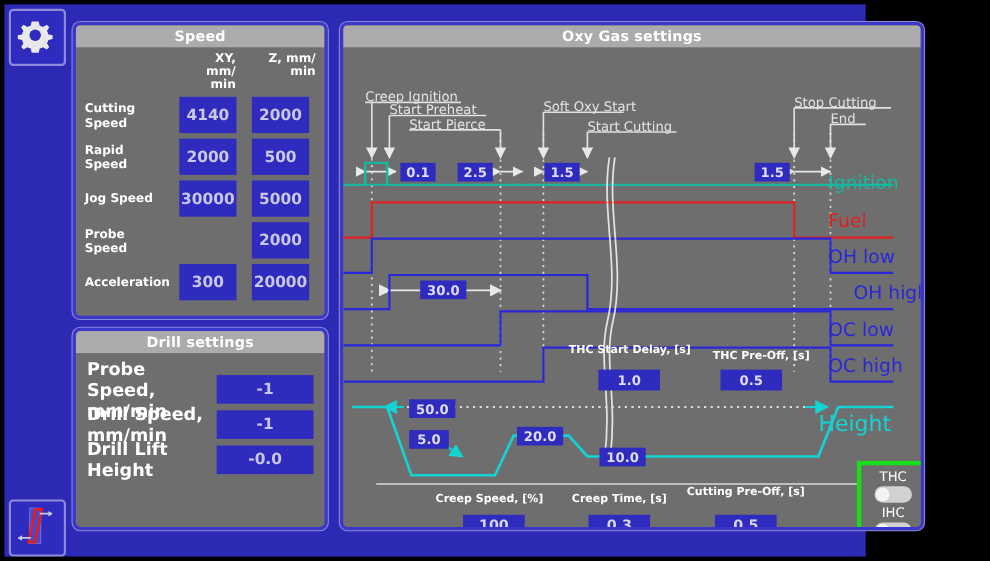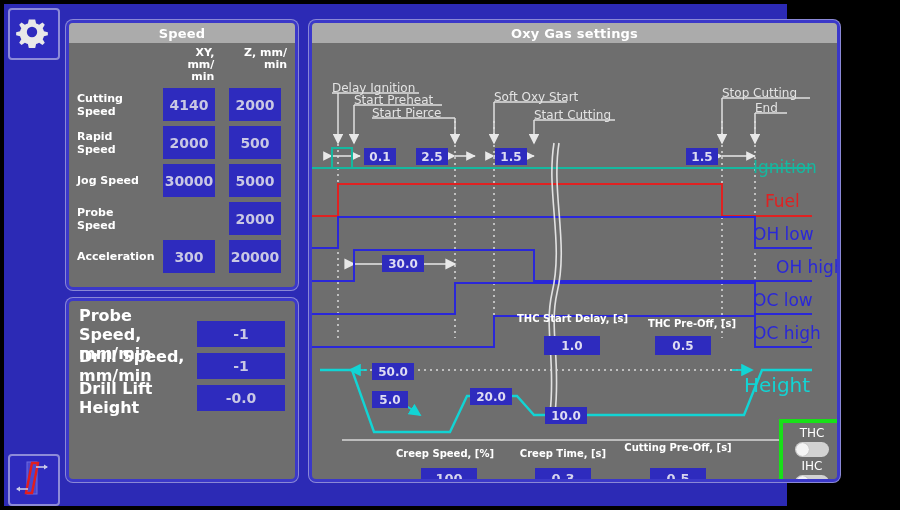--- a/index.html
+++ b/index.html
@@ -247,7 +247,7 @@
         <line x1="30" y1="397" x2="490" y2="397" stroke="#bdbdbd" stroke-width="2"></line>
       </svg>
 
-      <div class="ann" style="left:20px;top:38px;">Delay Ignition</div>
+      <div class="ann" style="left:20px;top:38px;">Creep Ignition</div>
       <div class="ann" style="left:42px;top:50px;">Start Preheat</div>
       <div class="ann" style="left:60px;top:63px;">Start Pierce</div>
       <div class="ann" style="left:182px;top:47px;">Soft Oxy Start</div>

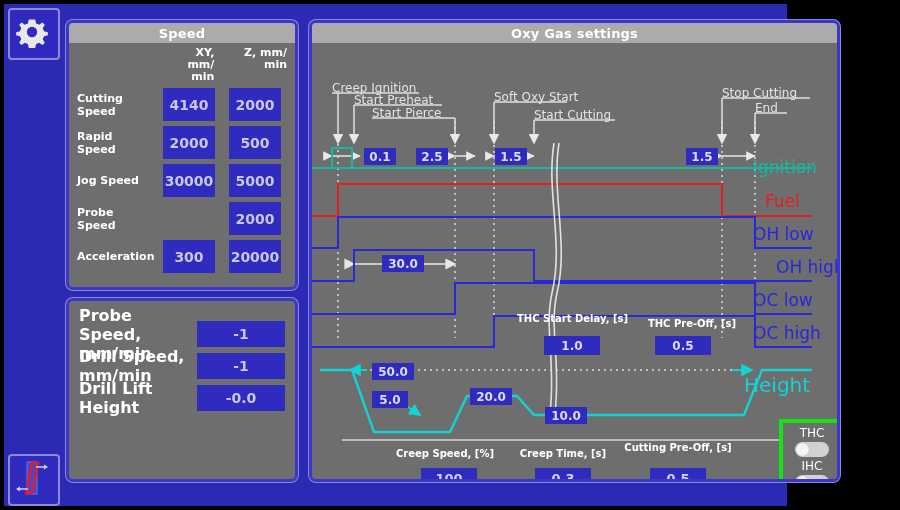--- a/index.html
+++ b/index.html
@@ -262,7 +262,7 @@
       <div class="vbox" style="left:70px;top:212px;width:42px;">30.0</div>
 
       <div class="sig" style="left:441px;top:114px;color:#16b8a0;">Ignition</div>
-      <div class="sig" style="left:441px;top:148px;color:#e02121;margin-left:12px;">Fuel</div>
+      <div class="sig" style="left:441px;top:148px;color:#e02121;">Fuel</div>
       <div class="sig" style="left:441px;top:181px;color:#2a27d8;">OH low</div>
       <div class="sig" style="left:464px;top:214px;color:#2a27d8;">OH high</div>
       <div class="sig" style="left:441px;top:247px;color:#2a27d8;">OC low</div>

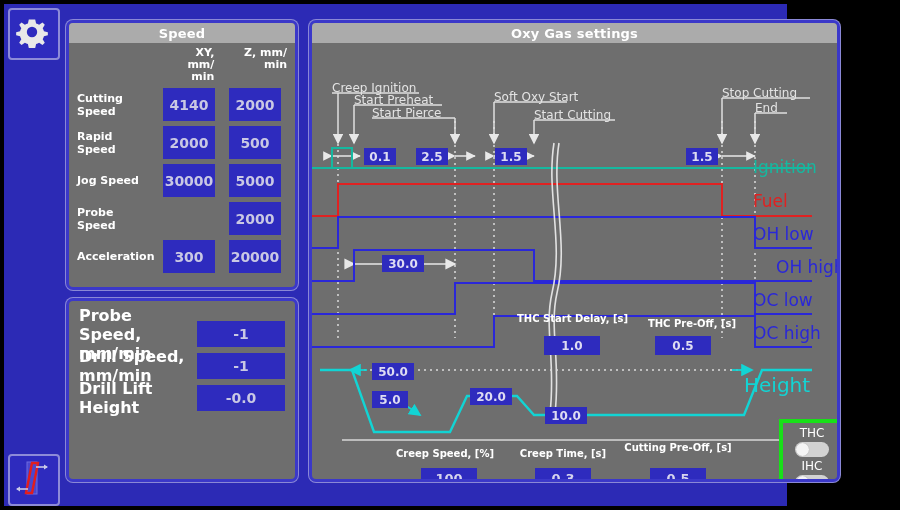--- a/index.html
+++ b/index.html
@@ -136,6 +136,7 @@
   </div>
 
   <div class="panel" id="drill">
+    <div class="panel-head">Drill settings</div>
     <div class="panel-body">
       <div class="dr-row" style="top:20px">
         <div class="lbl">Probe Speed, mm/min</div>

